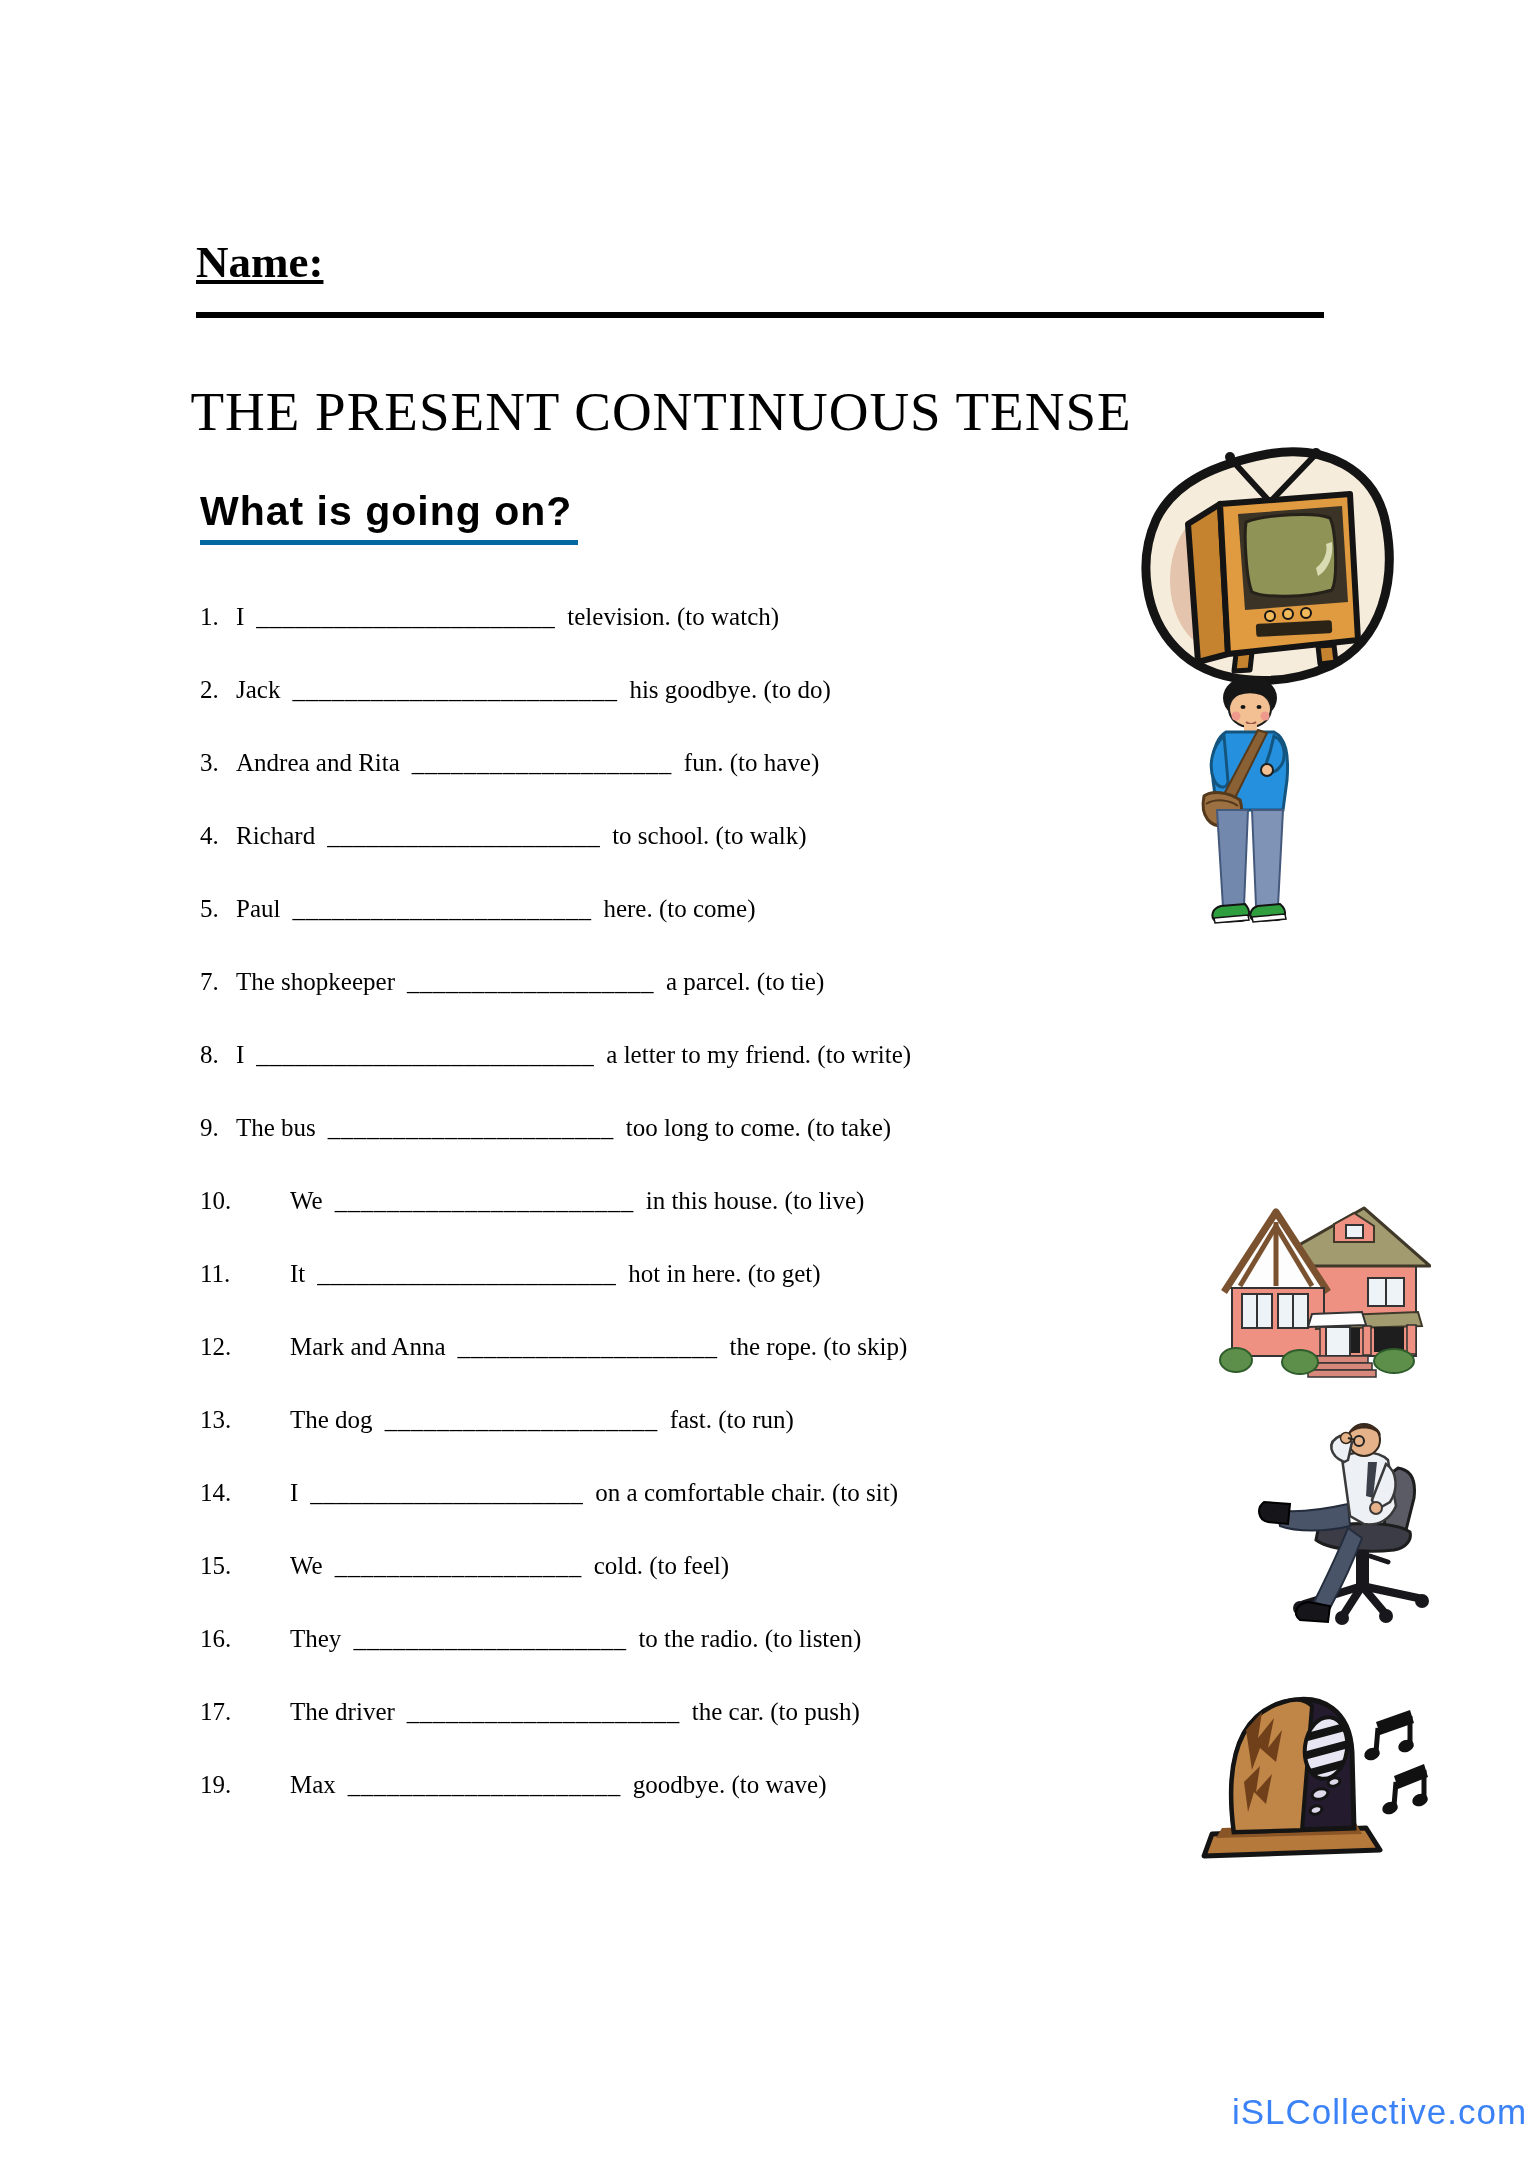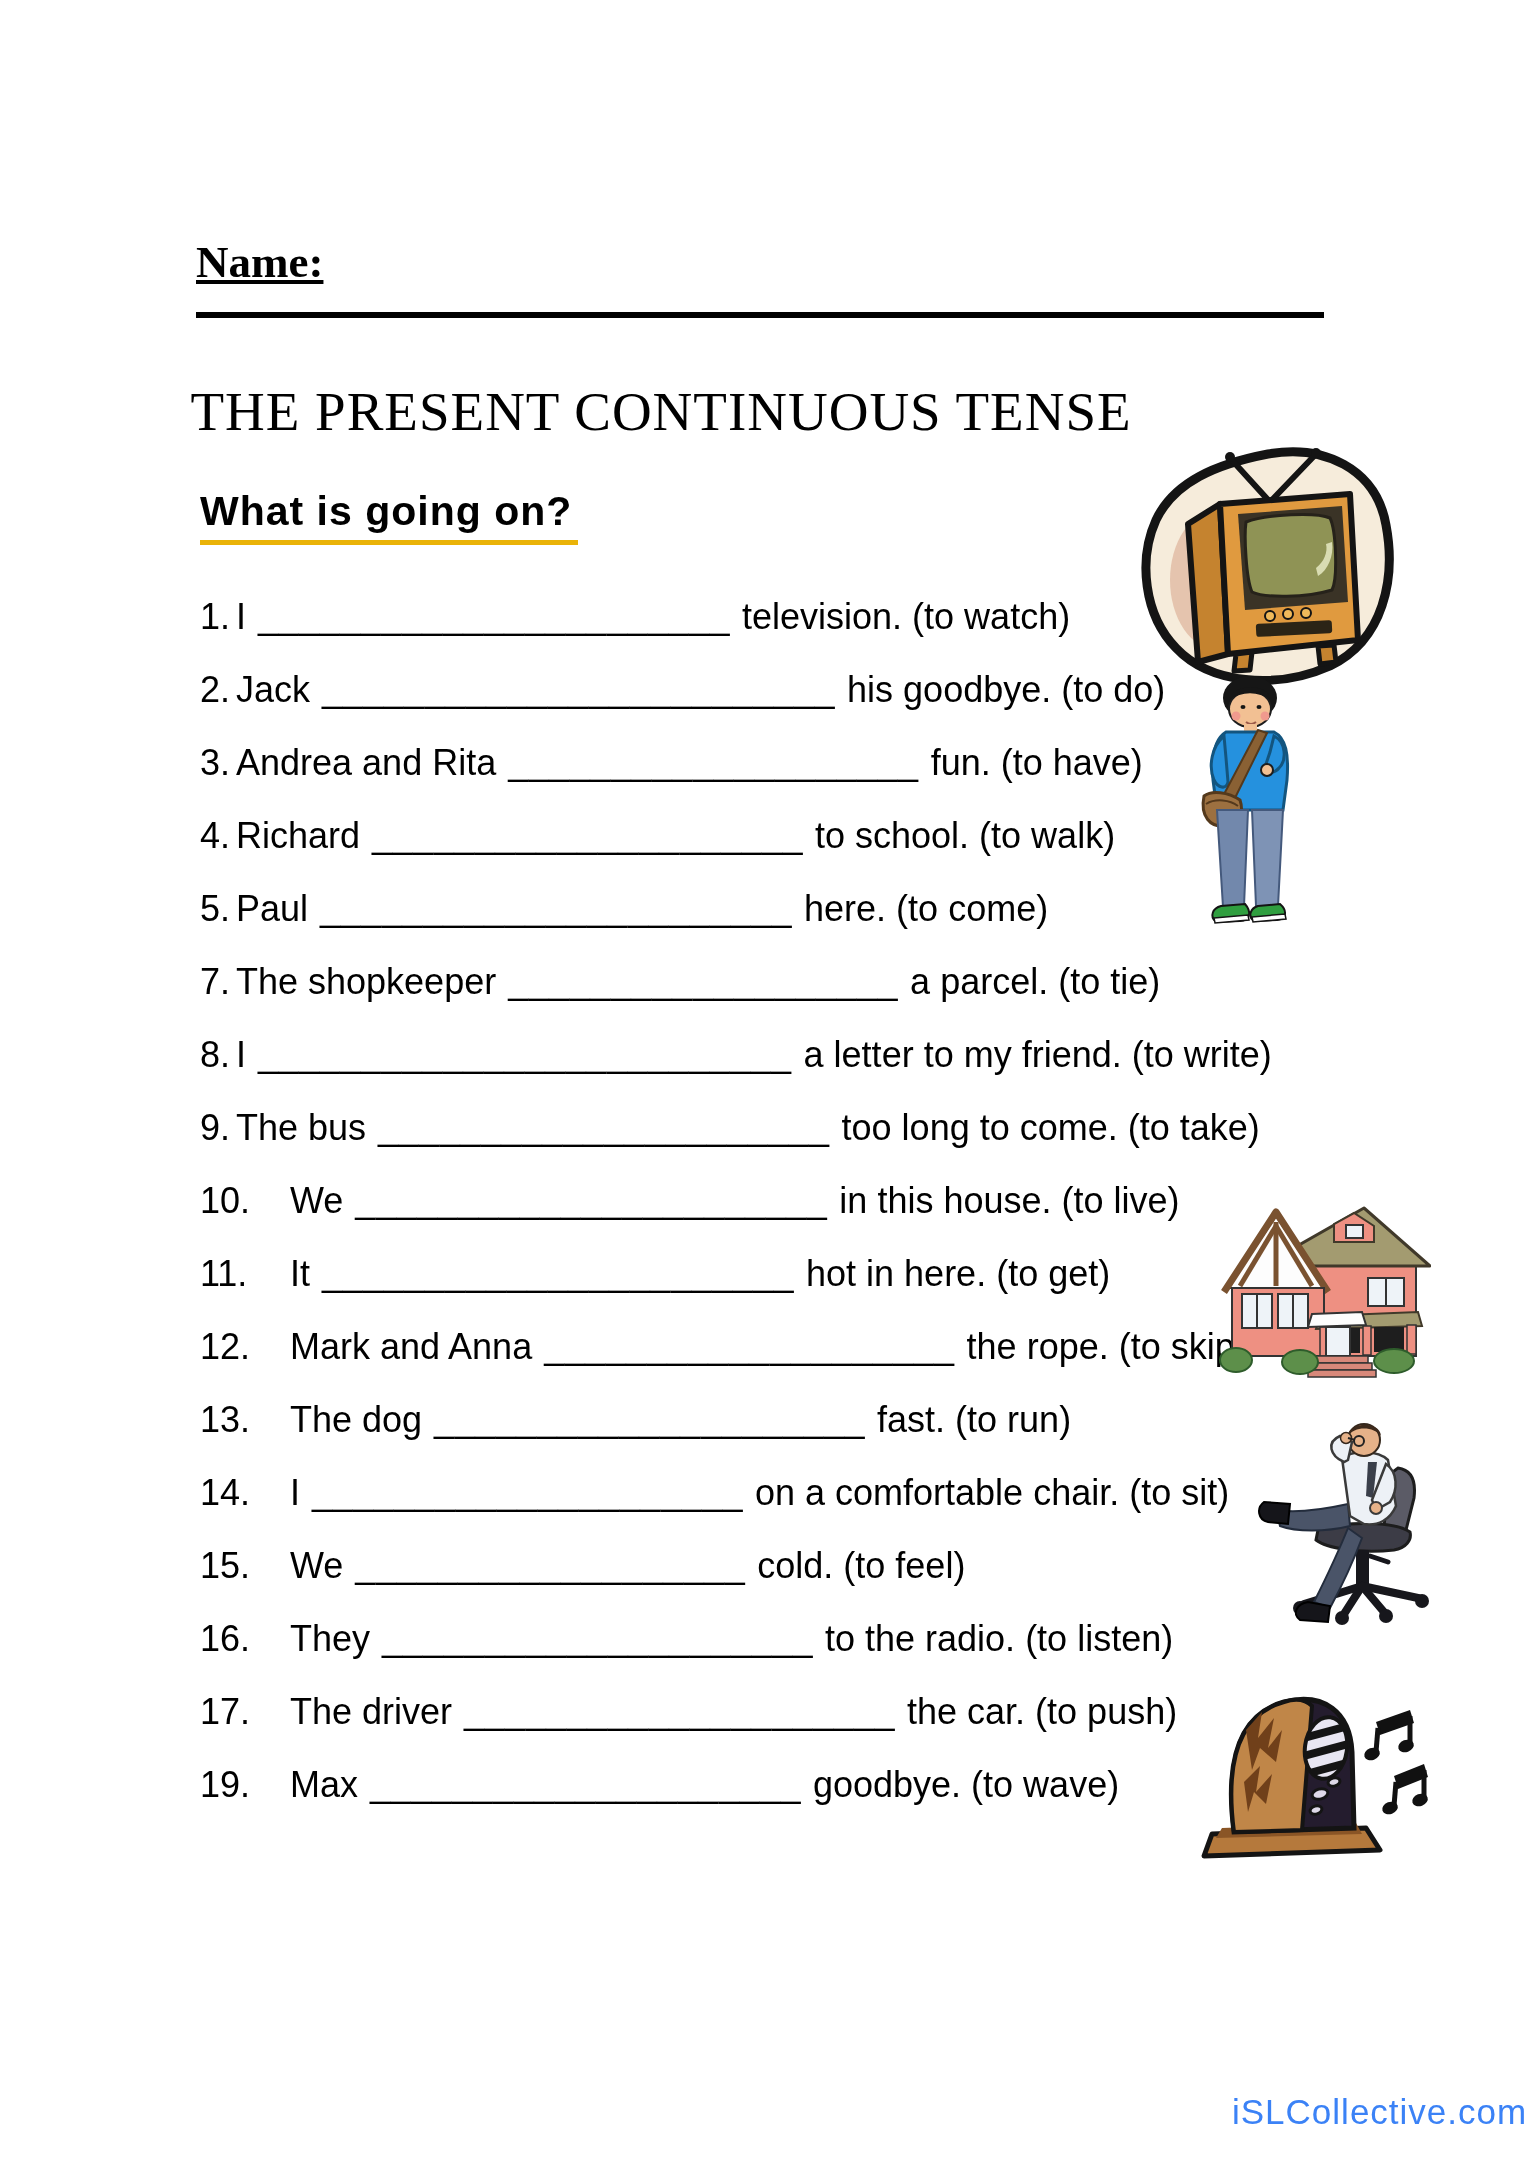--- a/index.html
+++ b/index.html
@@ -27,7 +27,7 @@
   .heading {
     position:absolute; left:200px; top:488px;
     font-size:41px; font-weight:bold;
-    border-bottom:5px solid #eab308; padding:0 6px 5px 0;
+    border-bottom:5px solid #0369a1; padding:0 6px 5px 0;
     letter-spacing:1px;
   }
   

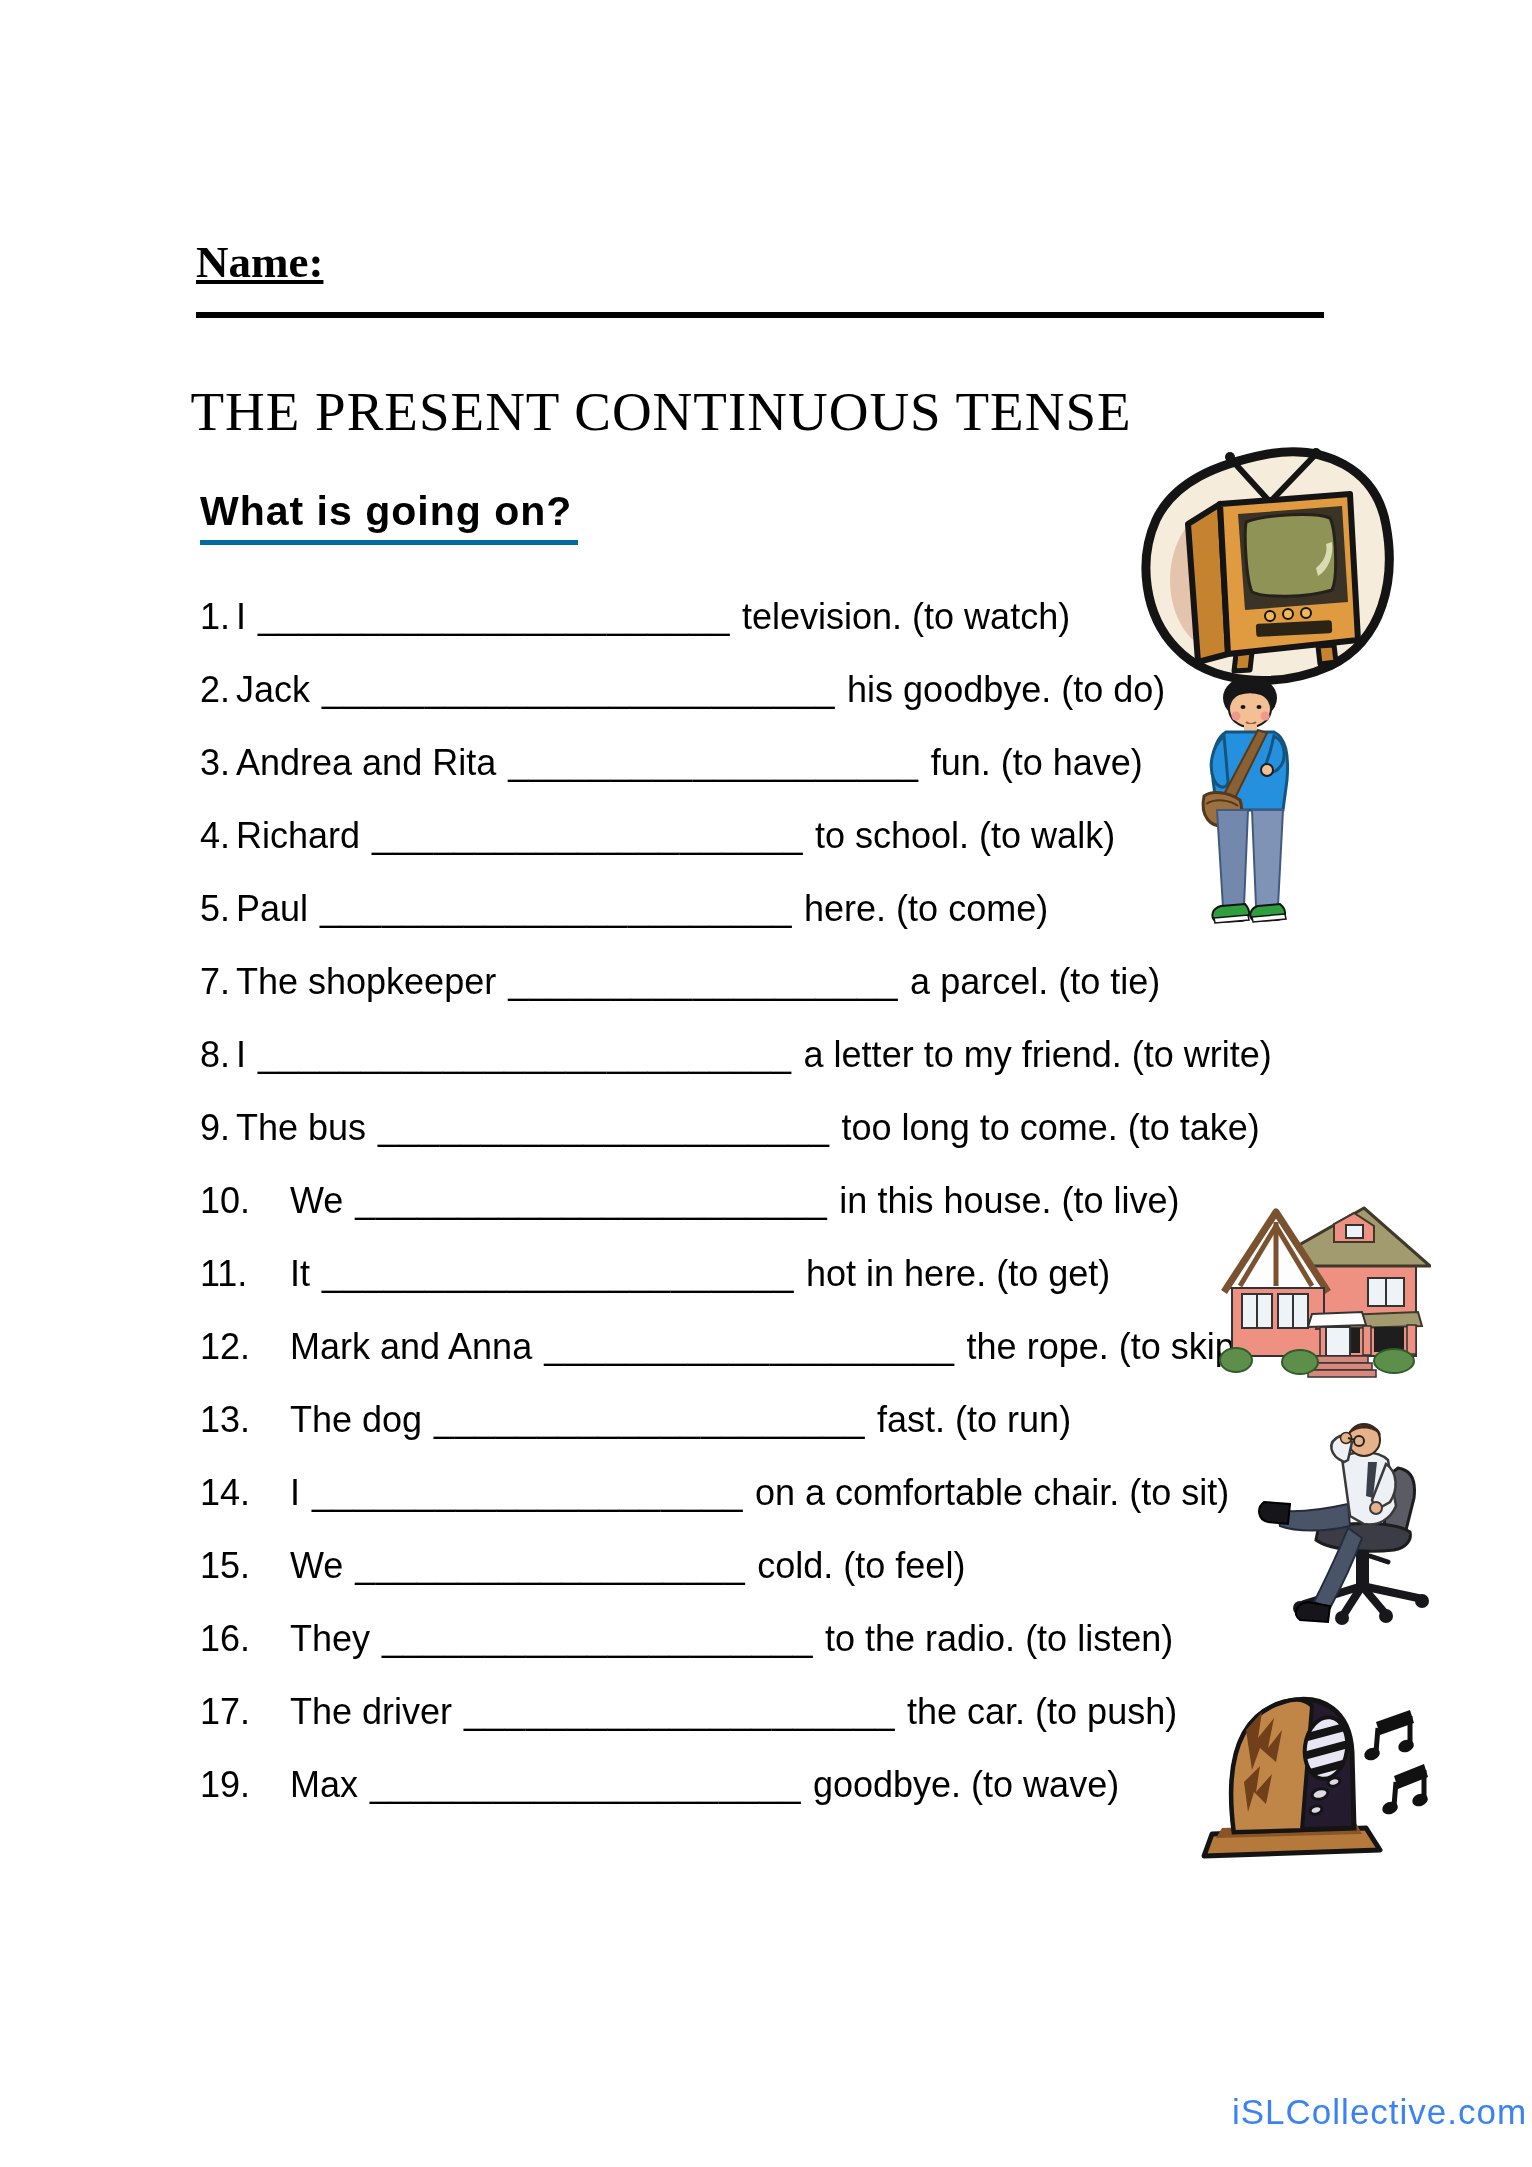--- a/index.html
+++ b/index.html
@@ -32,7 +32,7 @@
   }
   
   .items { position:absolute; left:200px; top:580px; }
-  .item { height:73px; line-height:73px; font-size:36px; white-space:nowrap; }
+  .item { height:73px; line-height:73px; font-size:25px; white-space:nowrap;font-family:Liberation Serif, serif; }
   .item .num { display:inline-block; width:36px; }
   .item.wide .num { width:90px; }
   .item .pre { margin-right:12px; }

